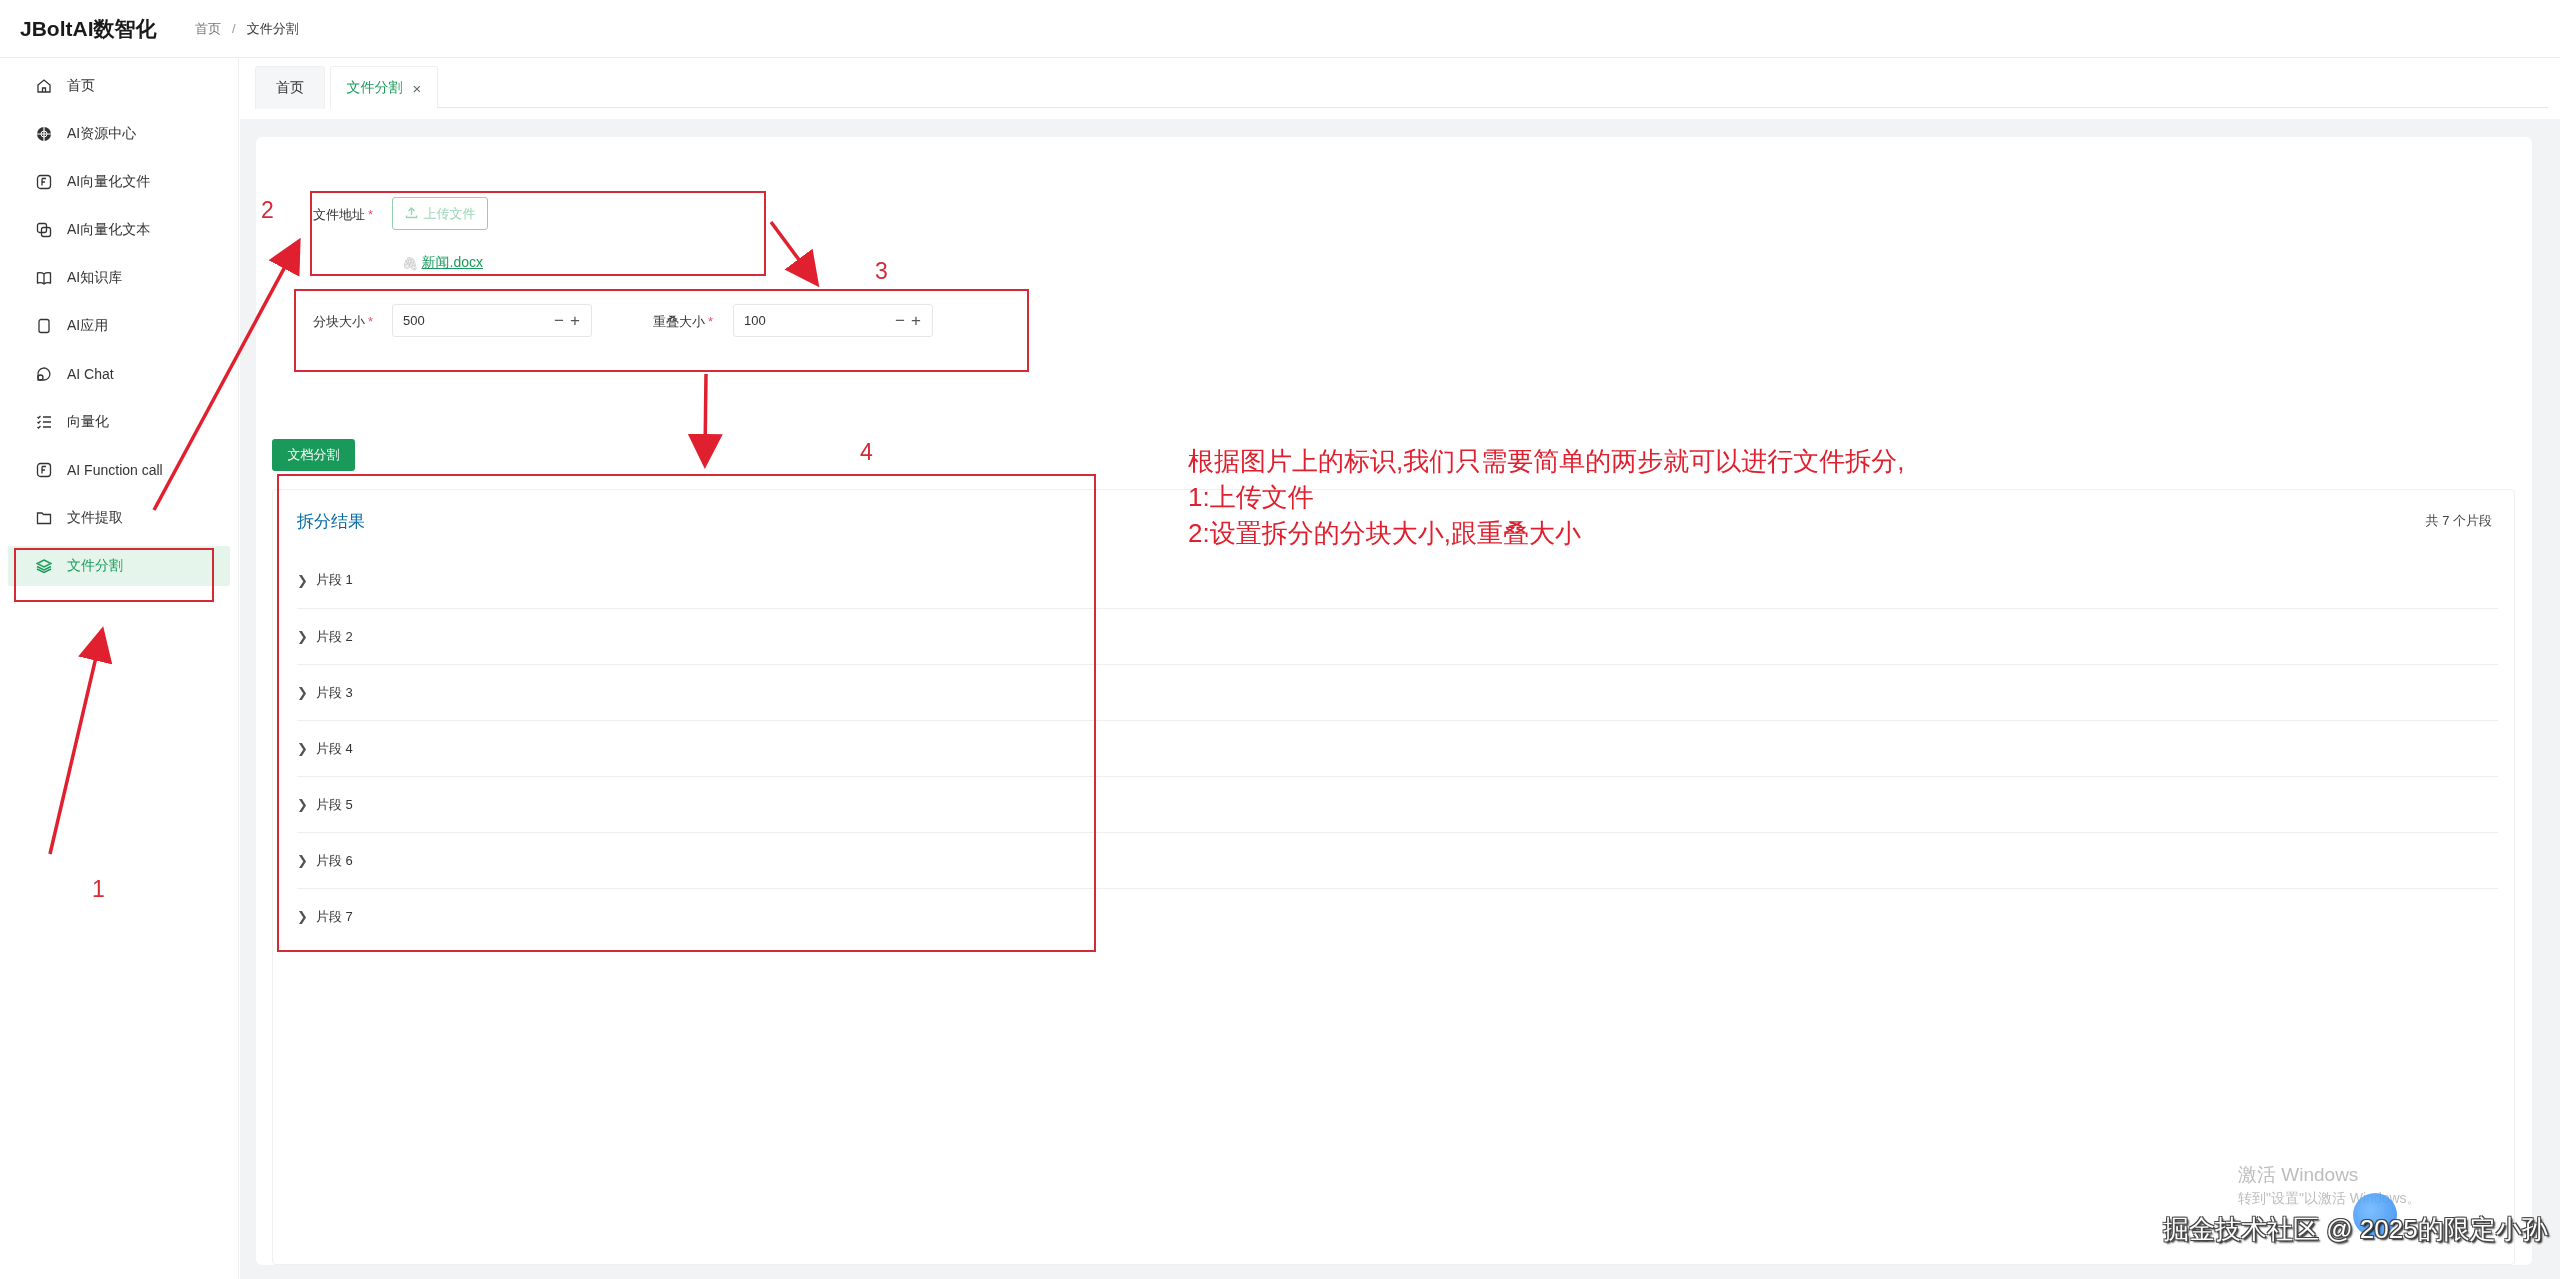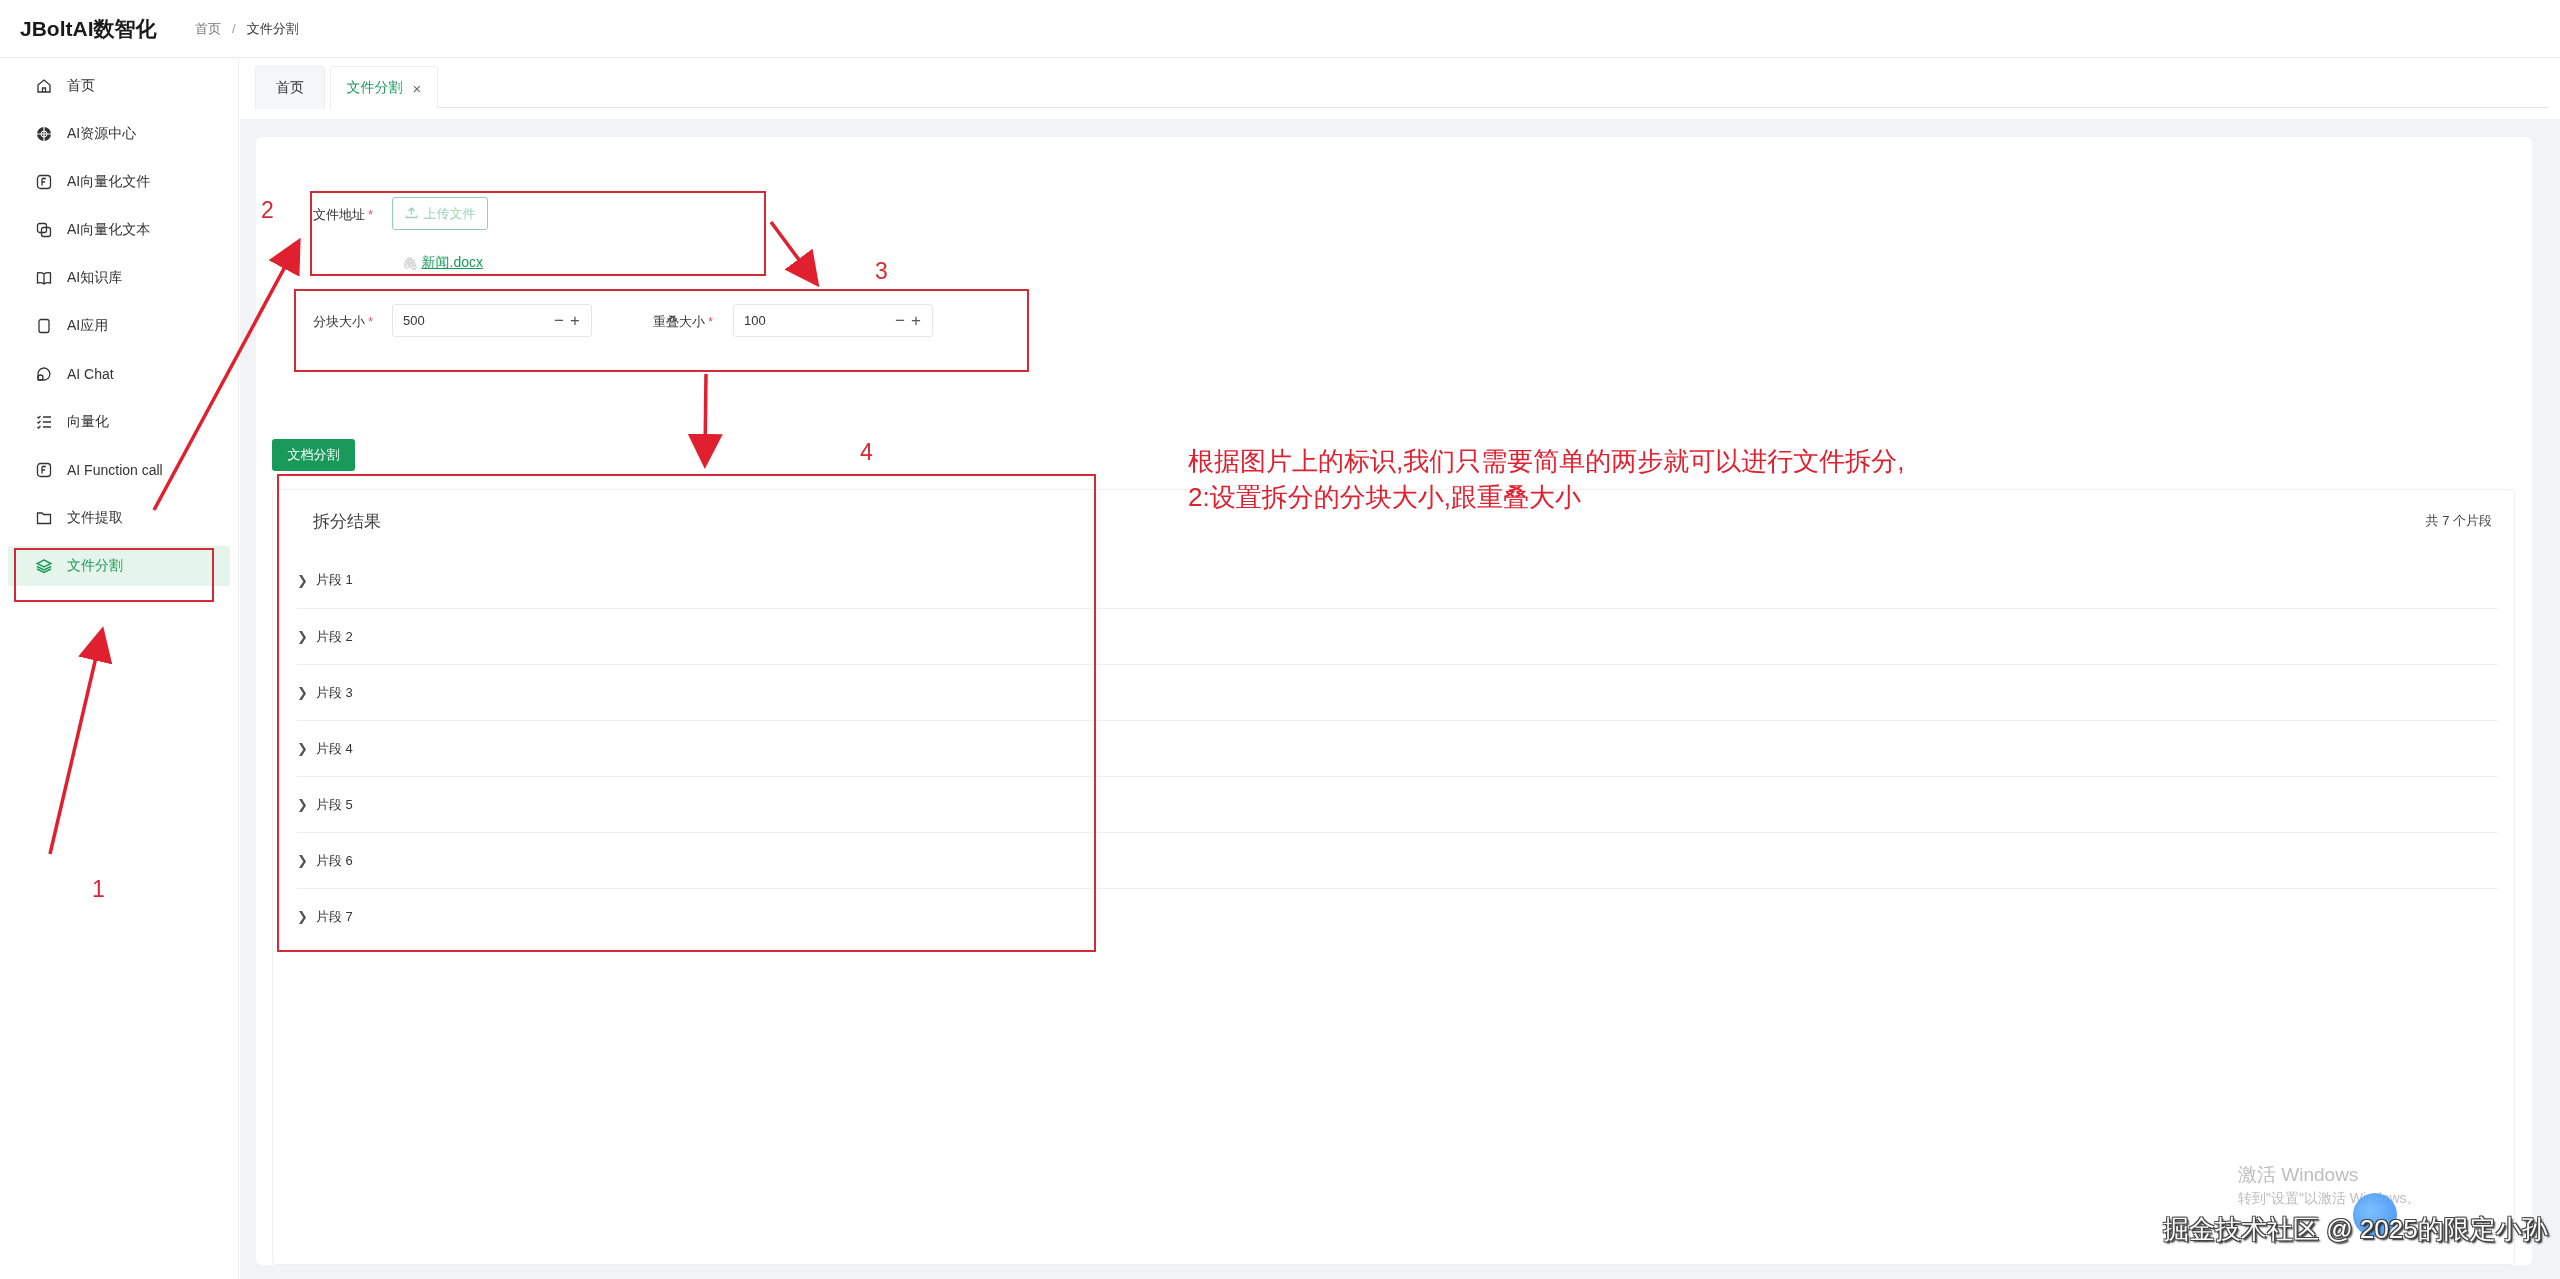--- a/index.html
+++ b/index.html
@@ -292,6 +292,7 @@
 
 <div class="anno-text">
   <div>根据图片上的标识,我们只需要简单的两步就可以进行文件拆分,</div>
+  <div>1:上传文件</div>
   <div>2:设置拆分的分块大小,跟重叠大小</div>
 </div>
 

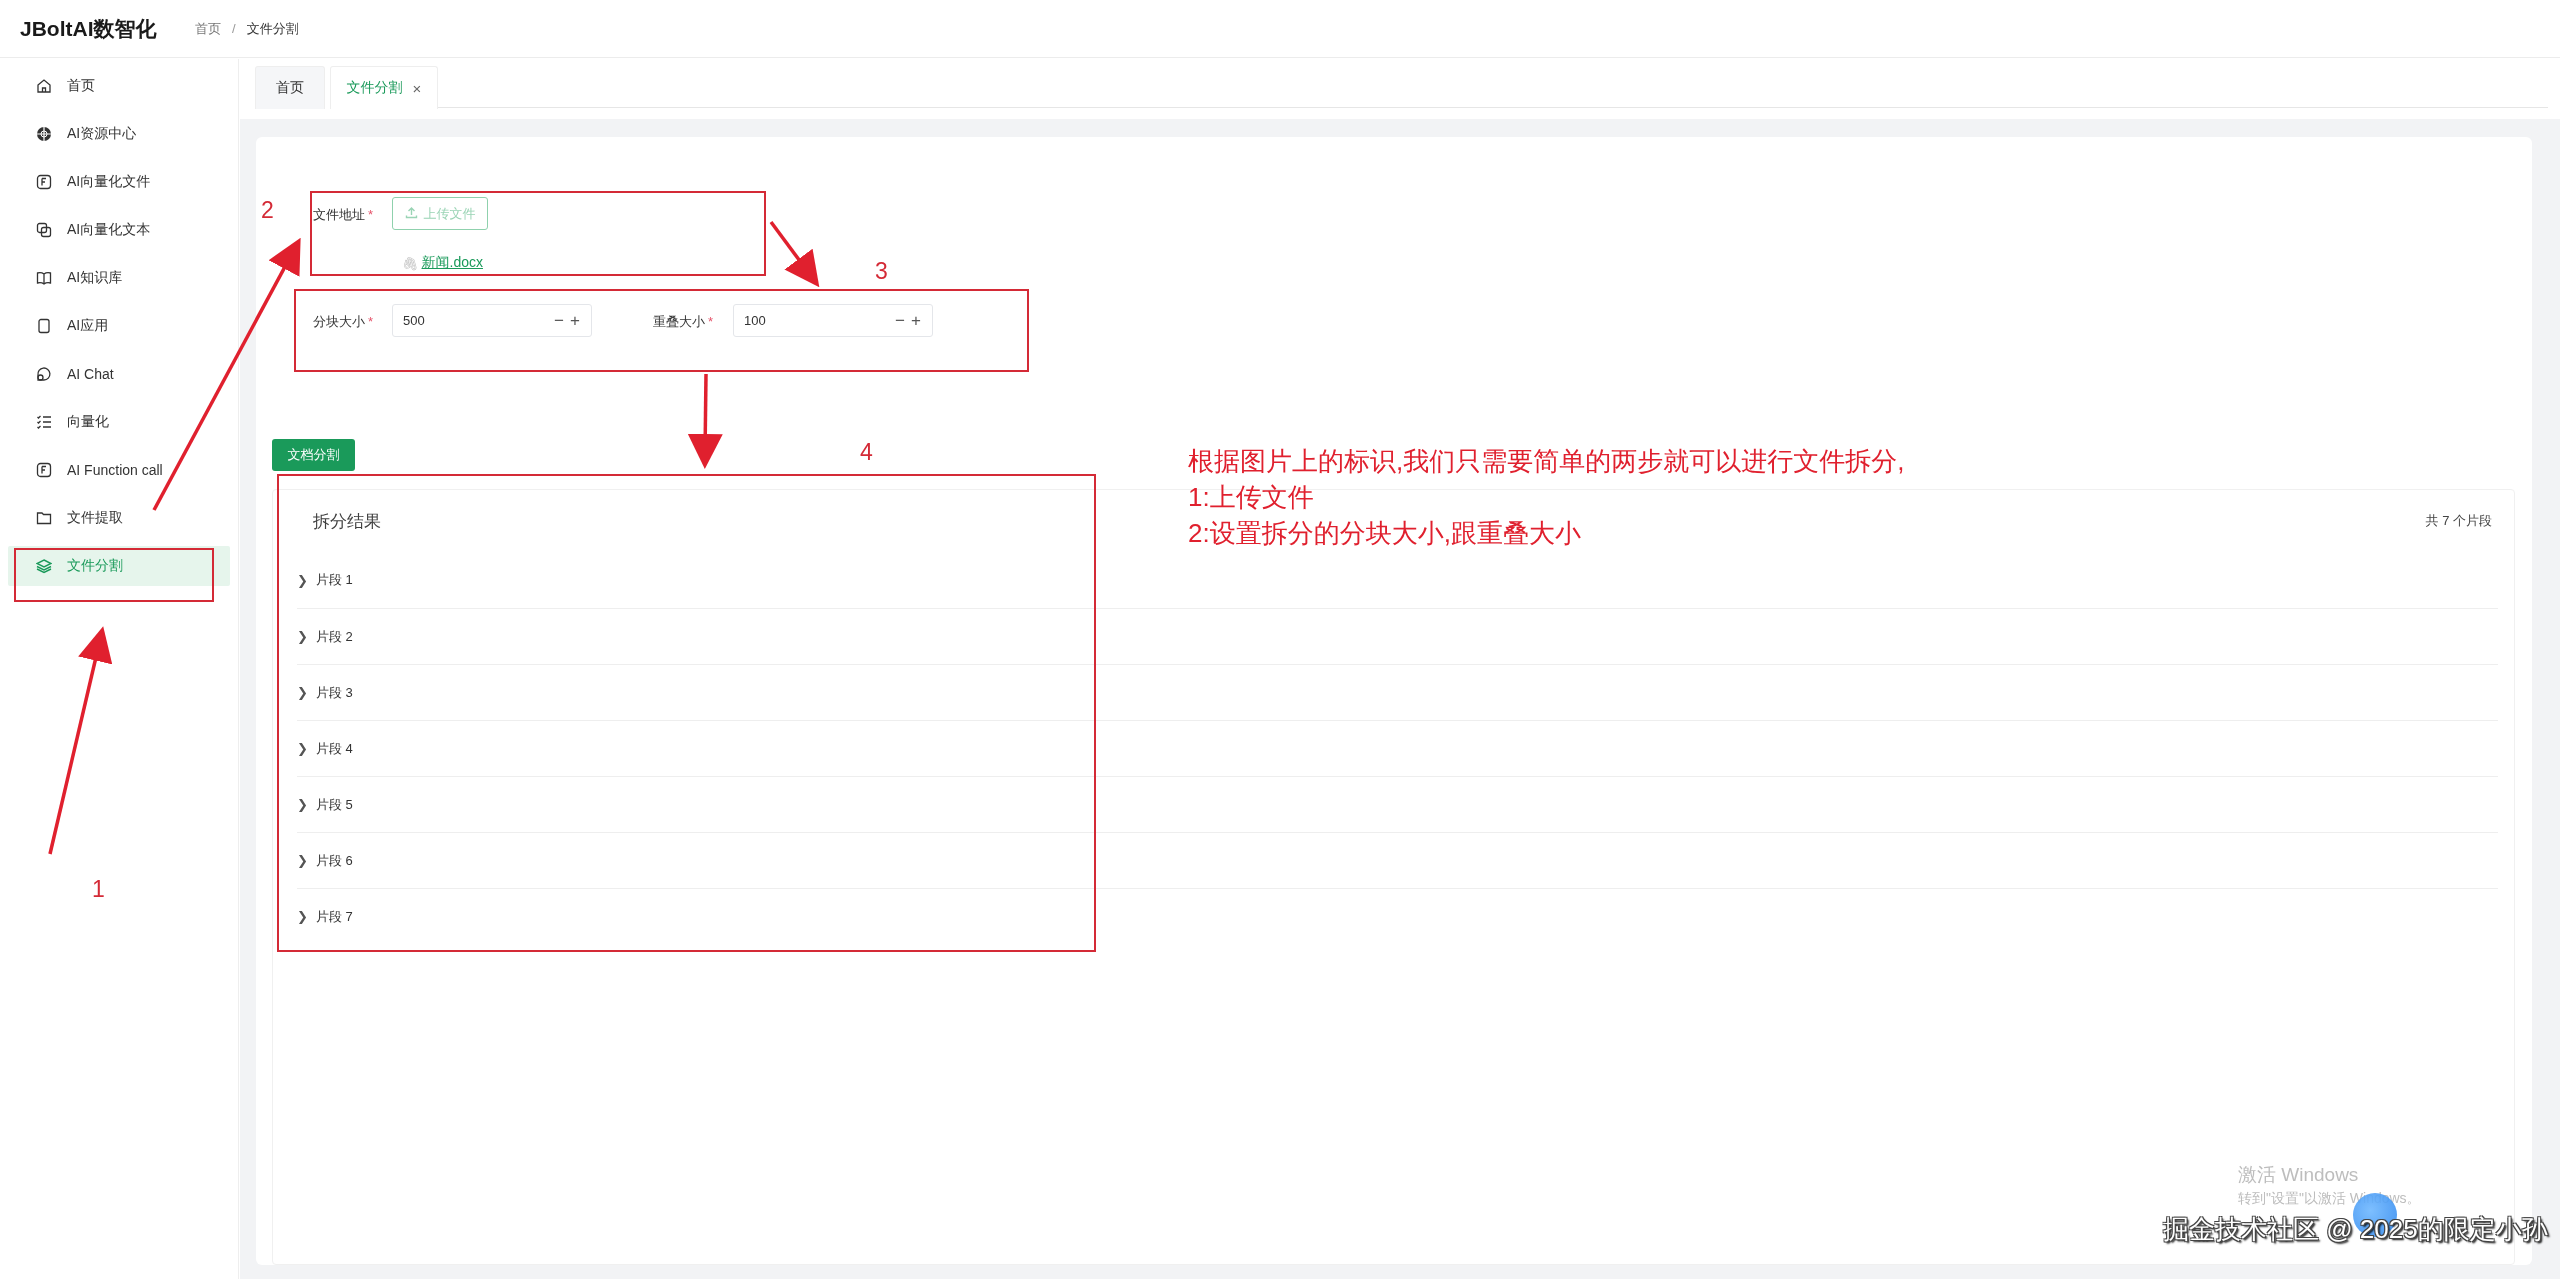--- a/index.html
+++ b/index.html
@@ -51,7 +51,7 @@
       border-radius: 3px; font-size: 13px; display: flex; align-items: center; justify-content: center; }
 
     .result { position: absolute; left: 16px; top: 352px; width: 2243px; height: 776px; border: 1px solid #f0f0f0; border-radius: 4px; }
-    .result-title { position: absolute; left: 24px; top: 20px; font-size: 17px; color: #404040; margin-left: 16px; }
+    .result-title { position: absolute; left: 24px; top: 20px; font-size: 17px; color: #0369a1; }
     .result-count { position: absolute; right: 22px; top: 22px; font-size: 13px; color: #444; }
     .seg-list { position: absolute; left: 24px; top: 62px; right: 16px; }
     .seg { height: 56px; border-top: 1px solid #eee; display: flex; align-items: center; font-size: 13px; color: #333; }

